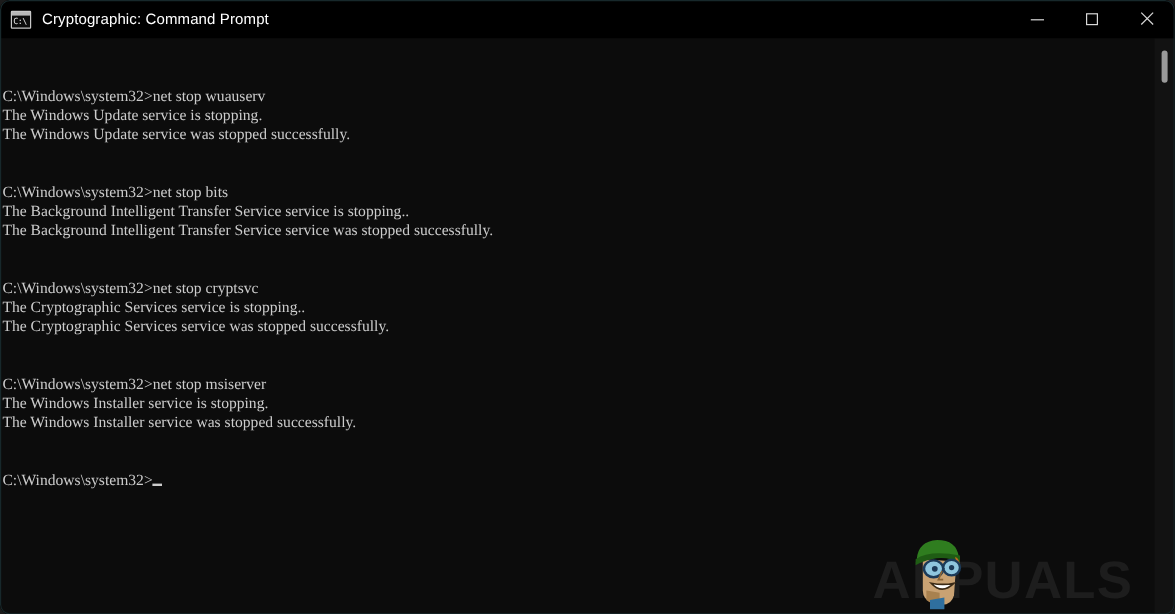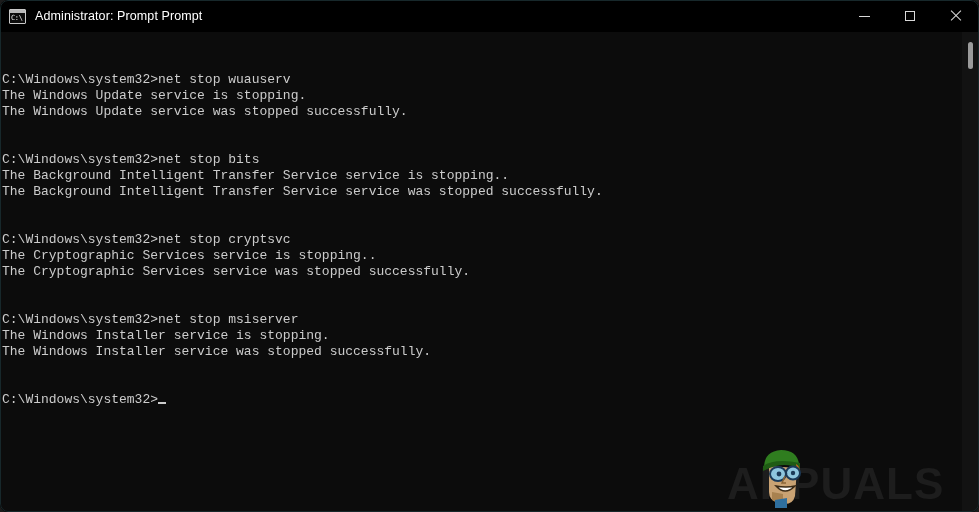--- a/index.html
+++ b/index.html
@@ -208,7 +208,7 @@
       <div class="icon-topbar"></div>
       <div class="icon-text">C:\</div>
     </div>
-    <div id="title-text">Administrator: Prompt Prompt</div>
+    <div id="title-text">Cryptographic: Command Prompt</div>
 
     <div id="caption-buttons">
       <div class="caption-btn">

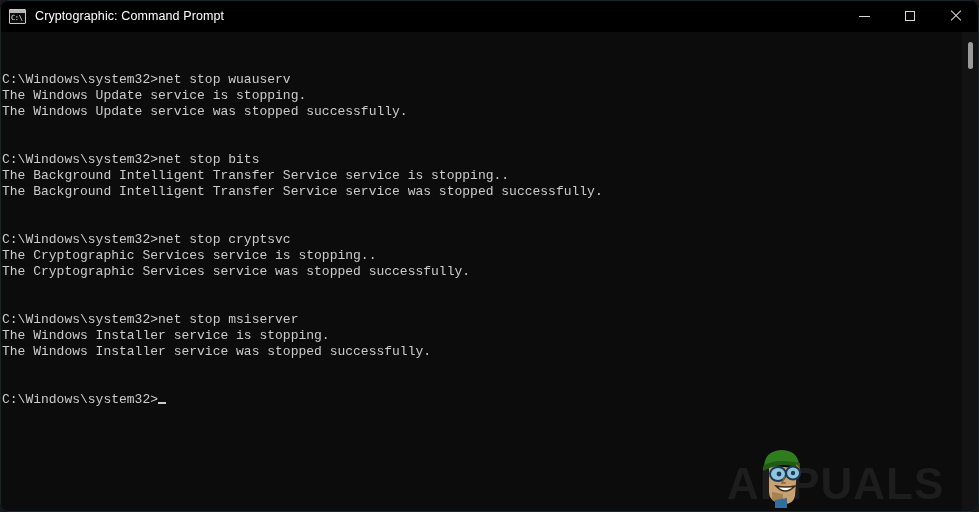--- a/index.html
+++ b/index.html
@@ -134,7 +134,7 @@
     position: absolute;
     left: 2px;
     top: 40px;
-    font-family: Liberation Mono, monospace;
+    font-family: Liberation Serif, serif;
     font-size: 13px;
     line-height: 16px;
     color: #cccccc;

